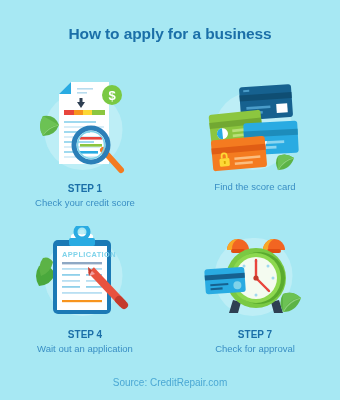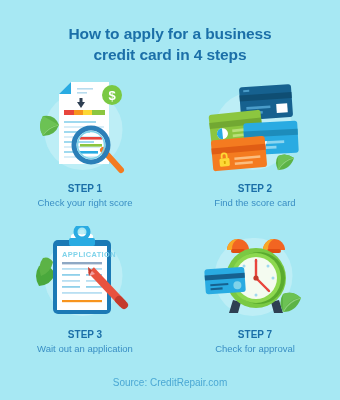--- a/index.html
+++ b/index.html
@@ -75,7 +75,6 @@
 
   <div class="title">
     <div>How to apply for a business</div>
-    <div>credit card in 4 steps</div>
   </div>
 
   <div class="steps-grid">

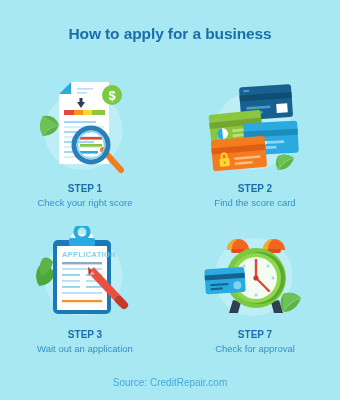--- a/index.html
+++ b/index.html
@@ -180,7 +180,6 @@
           </g>
         </svg>
       </div>
-      <div class="step-label">STEP 2</div>
       <div class="step-desc">Find the score card</div>
     </div>
 

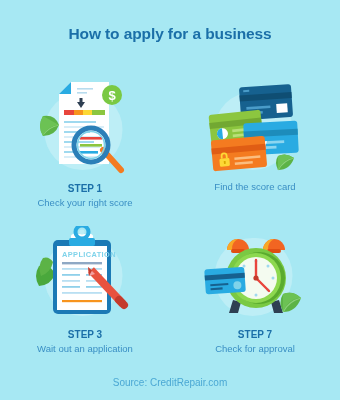--- a/index.html
+++ b/index.html
@@ -128,7 +128,7 @@
         </svg>
       </div>
       <div class="step-label">STEP 1</div>
-      <div class="step-desc">Check your right score</div>
+      <div class="step-desc">Check your credit score</div>
     </div>
 
     <div class="step">

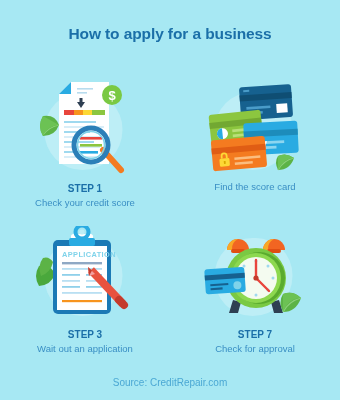--- a/index.html
+++ b/index.html
@@ -222,7 +222,7 @@
           </g>
         </svg>
       </div>
-      <div class="step-label">STEP 3</div>
+      <div class="step-label">STEP 4</div>
       <div class="step-desc">Wait out an application</div>
     </div>
 

